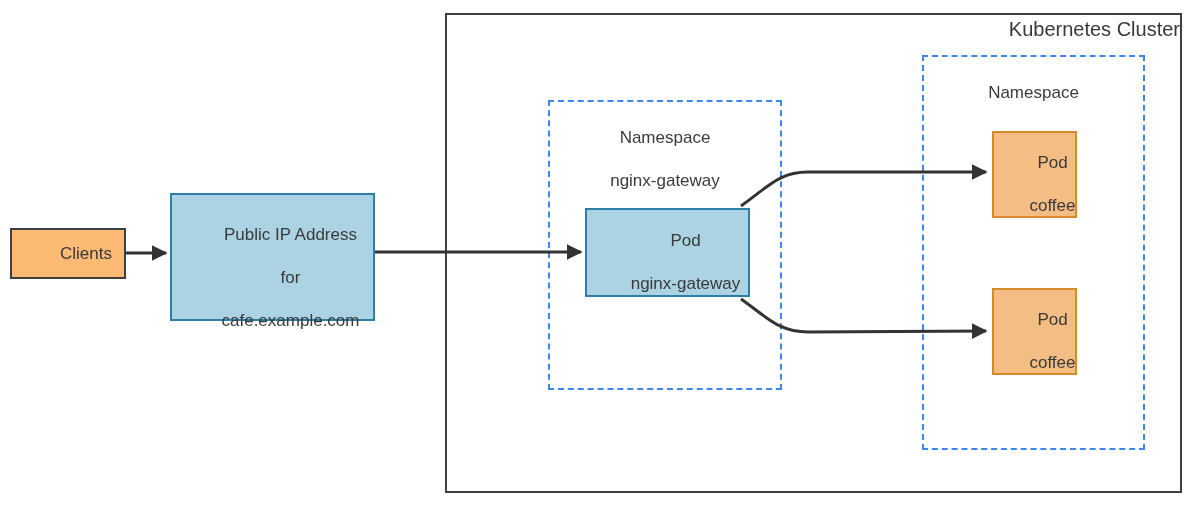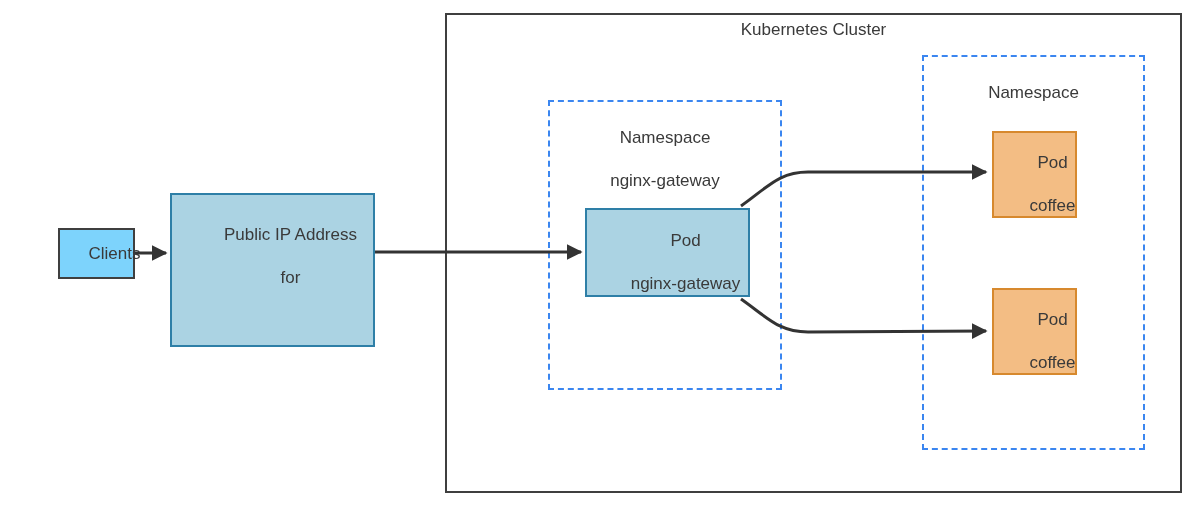--- a/index.html
+++ b/index.html
@@ -54,8 +54,8 @@
   .cluster-title {
     position: absolute;
     left: 0; top: 2px; width: 100%;
-    text-align: center;
-    font-size: 17px;
+    text-align: right;
+    font-size: 20px;
     line-height: 25px;
   }
   .ns-box {

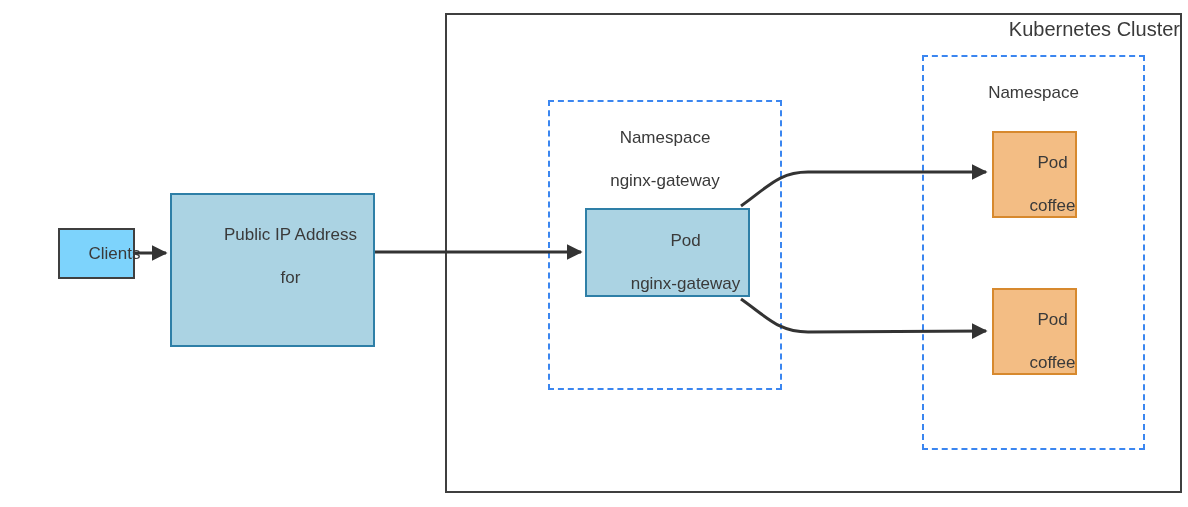--- a/index.html
+++ b/index.html
@@ -39,10 +39,10 @@
     margin-left: 48px;
   }
   .public-ip-box {
-    left: 170px; top: 193px; width: 205px; height: 154px;
+    left: 170px; top: 193px; width: 205px; height: 128px;
     background: #abd3e3;
     border: 2px solid #2e7fa7;
-    justify-content: flex-start;
+    justify-content: space-between;
     padding-top: 9px;
   }
   .cluster-box {

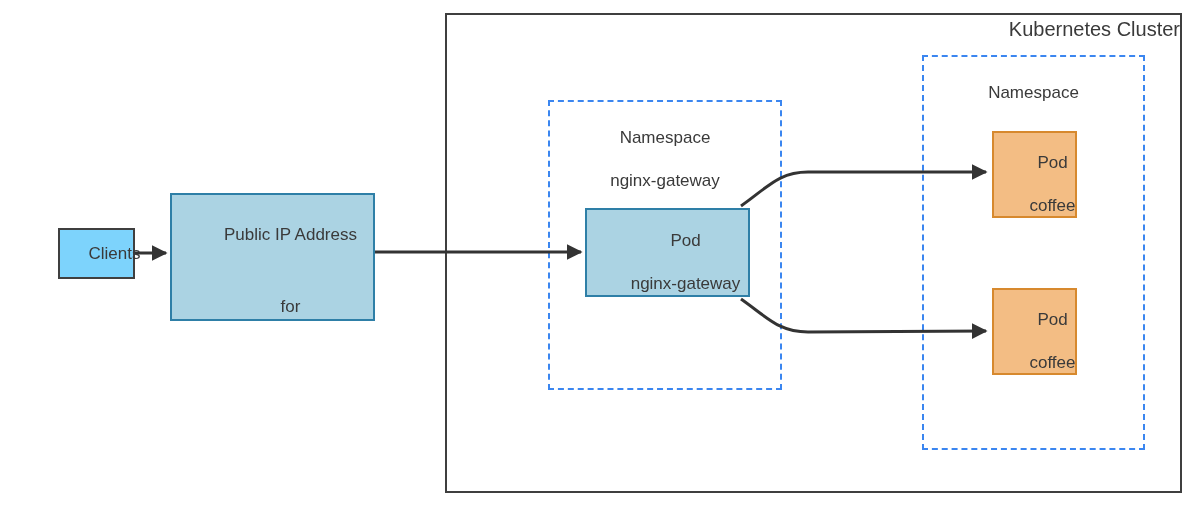--- a/index.html
+++ b/index.html
@@ -33,10 +33,9 @@
     padding-left: 36px;
   }
   .clients-box {
-    left: 10px; top: 228px; width: 77px; height: 51px;
-    background: #7dd3fc;
+    left: 10px; top: 228px; width: 116px; height: 51px;
+    background: #fdba74;
     border: 2px solid #3f3f3f;
-    margin-left: 48px;
   }
   .public-ip-box {
     left: 170px; top: 193px; width: 205px; height: 128px;

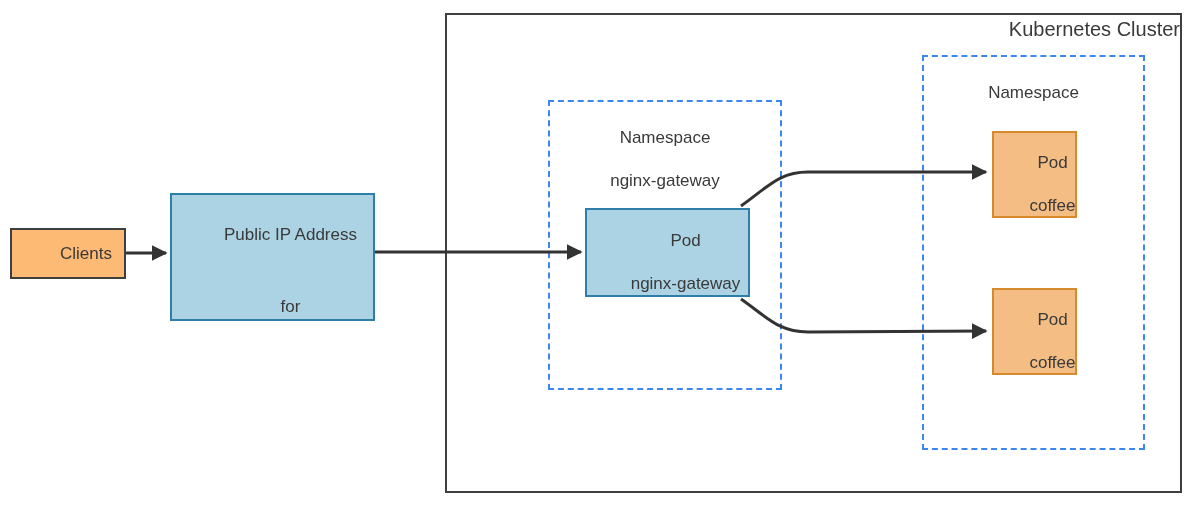--- a/index.html
+++ b/index.html
@@ -130,6 +130,7 @@
   <div class="node public-ip-box">
     <span class="line-span">Public IP Address</span>
     <span class="line-span">for</span>
+    <span class="line-span">cafe.example.com</span>
   </div>
 
   <div class="node pod-blue">

